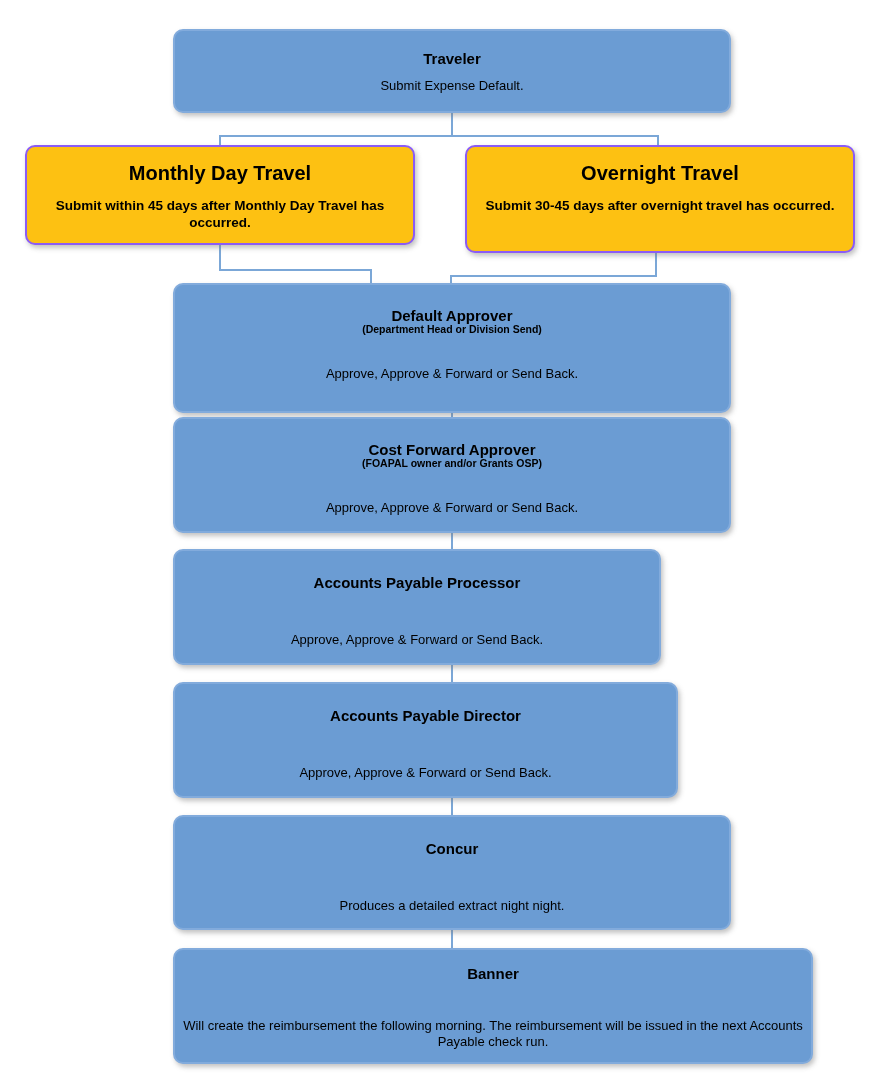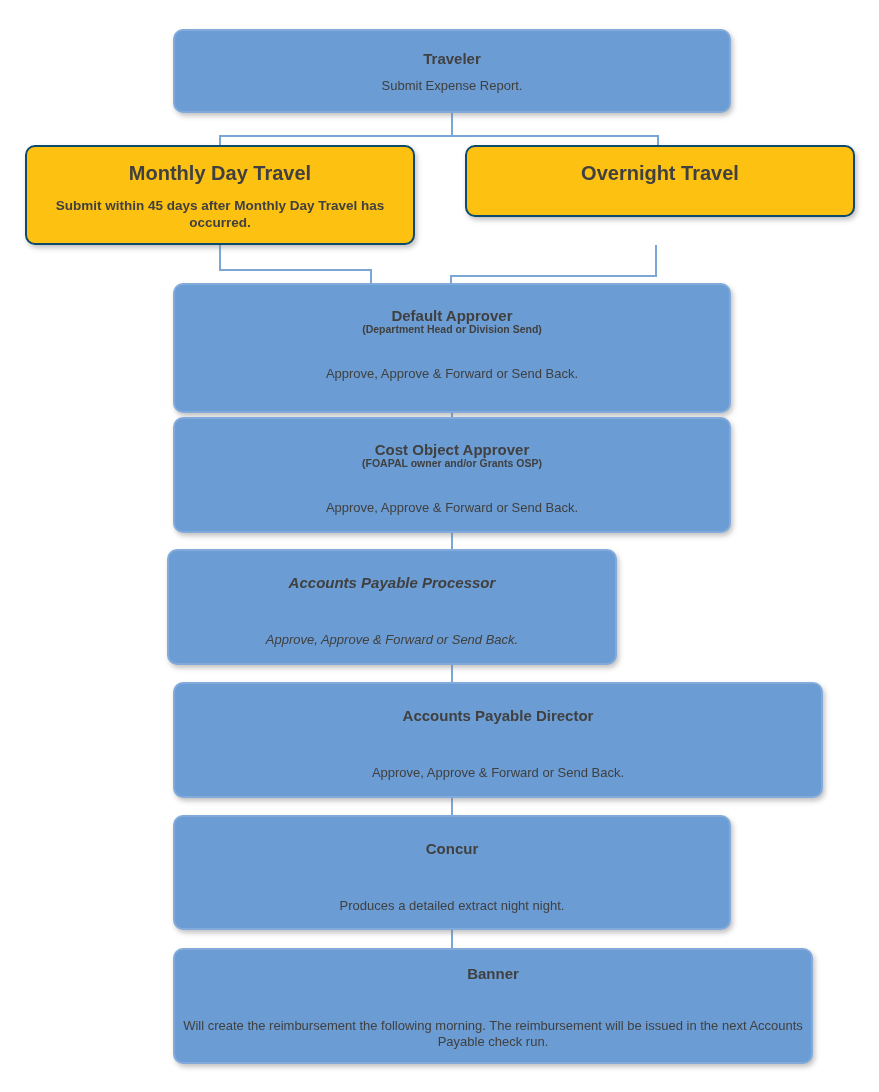--- a/index.html
+++ b/index.html
@@ -8,7 +8,7 @@
     font-family:"Liberation Sans", sans-serif; overflow:hidden;
   }
   .box {
-    position:absolute; border-radius:10px; color:#404040; text-align:center;
+    position:absolute; border-radius:10px; color:#000000; text-align:center;
     box-shadow:2px 3px 5px rgba(120,120,120,0.45);
     box-sizing:border-box;
   }

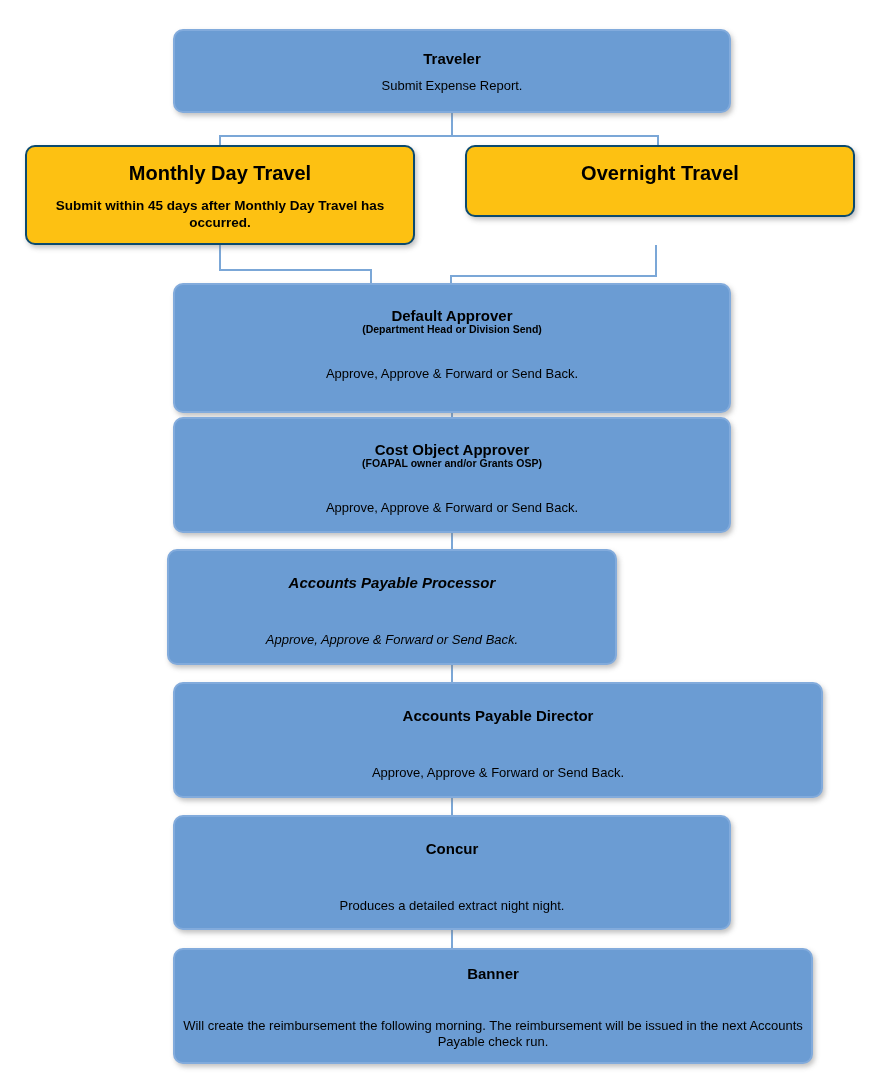--- a/index.html
+++ b/index.html
@@ -74,7 +74,7 @@
 
   <div class="box blue" id="n-traveler">
     <div class="title">Traveler</div>
-    <div class="body">Submit Expense Report.</div>
+    <div class="body">Submit Expense Default.</div>
   </div>
 
   <div class="box orange" id="n-monthly">

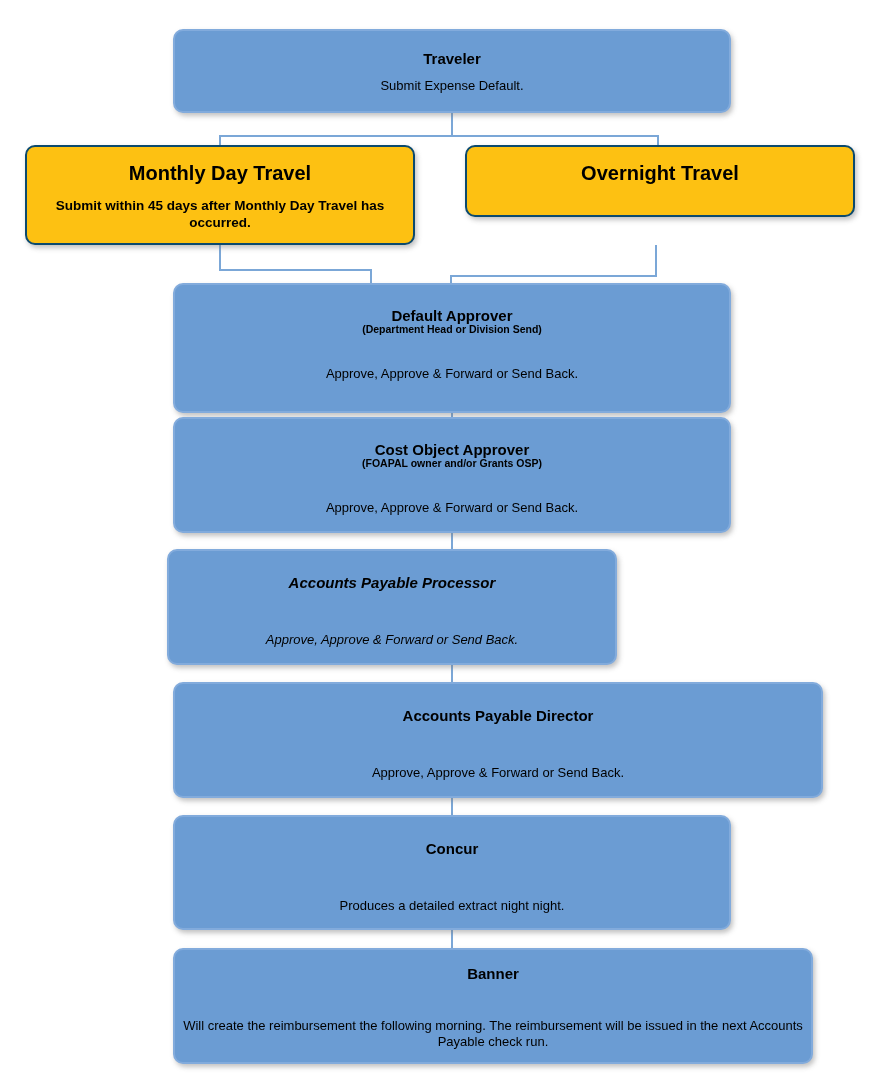--- a/index.html
+++ b/index.html
@@ -13,7 +13,7 @@
     box-sizing:border-box;
   }
   .box.blue   { background:#6b9cd3; border:2px solid #82abdc; }
-  .box.orange { background:#fdc112; border:2px solid #0c4a6e; }
+  .box.orange { background:#fdc112; border:2px solid #8b5cf6; }
   .title { position:absolute; left:0; right:0; font-weight:bold; font-size:15px; line-height:1.15; }
   .orange .title { font-size:20px; }
   .sub   { position:absolute; left:0; right:0; font-weight:bold; font-size:10.5px; line-height:1.1; }

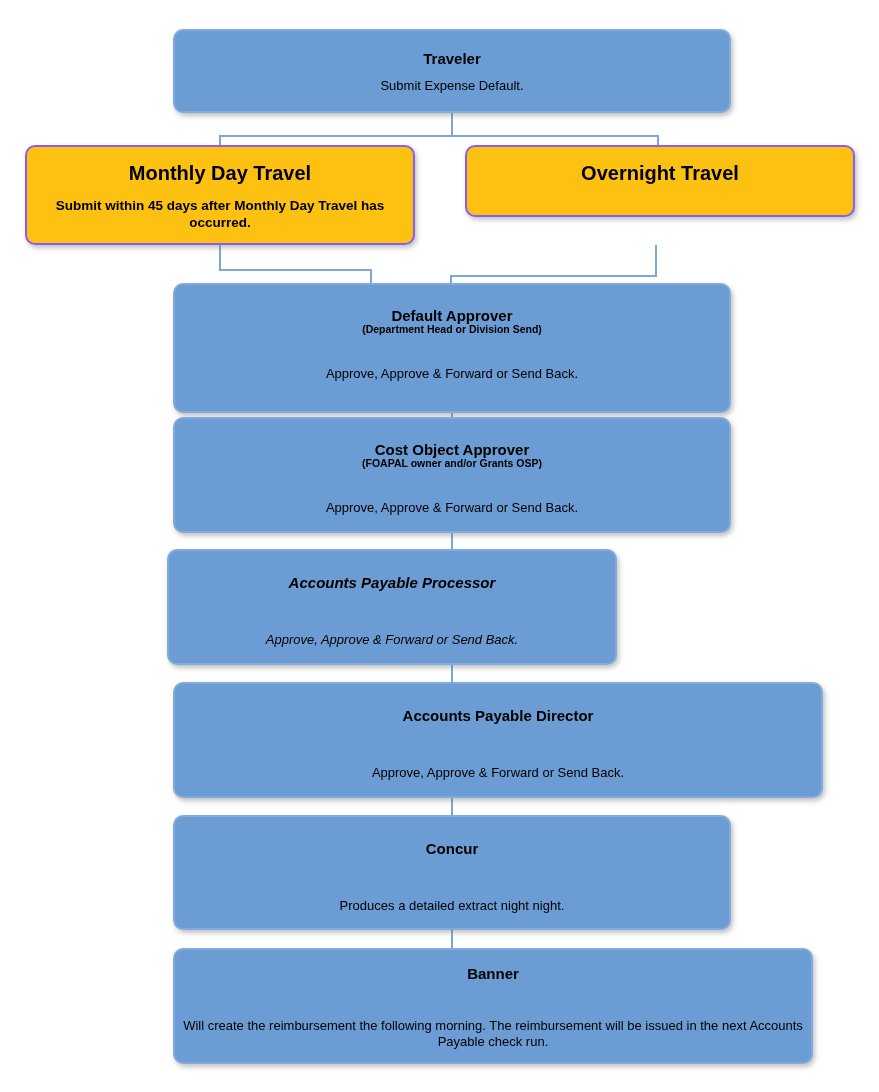--- a/index.html
+++ b/index.html
@@ -36,7 +36,7 @@
   
   #n-traveler  { left:173px; top:29px;  width:558px; height:84px;  }
   #n-monthly   { left:25px;  top:145px; width:390px; height:100px; }
-  #n-overnight { left:465px; top:145px; width:390px; height:72px; }
+  #n-overnight { left:465px; top:145px; width:390px; height:108px; }
   #n-default   { left:173px; top:283px; width:558px; height:130px; }
   #n-cost      { left:173px; top:417px; width:558px; height:116px; }
   #n-processor { left:167px; top:549px; width:450px; height:116px;font-style:italic; }

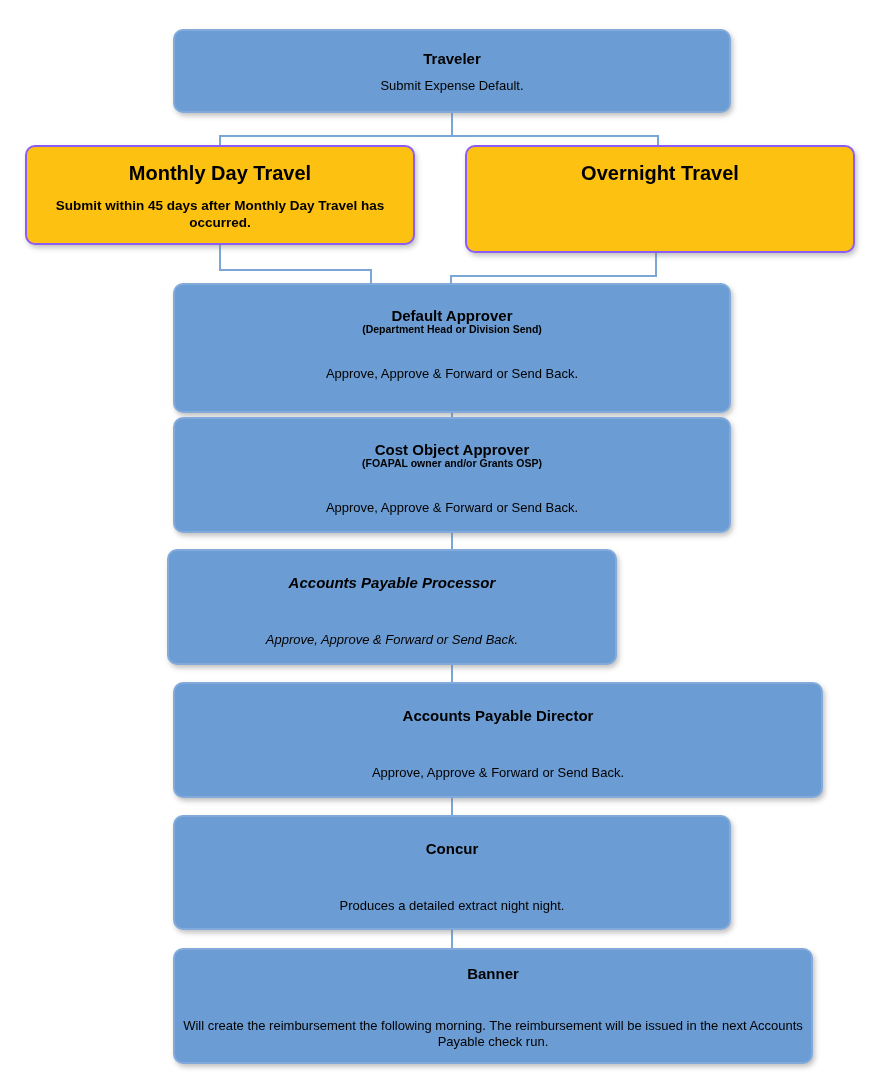--- a/index.html
+++ b/index.html
@@ -84,6 +84,7 @@
 
   <div class="box orange" id="n-overnight">
     <div class="title">Overnight Travel</div>
+    <div class="body">Submit 30-45 days after overnight travel has occurred.</div>
   </div>
 
   <div class="box blue approver" id="n-default">

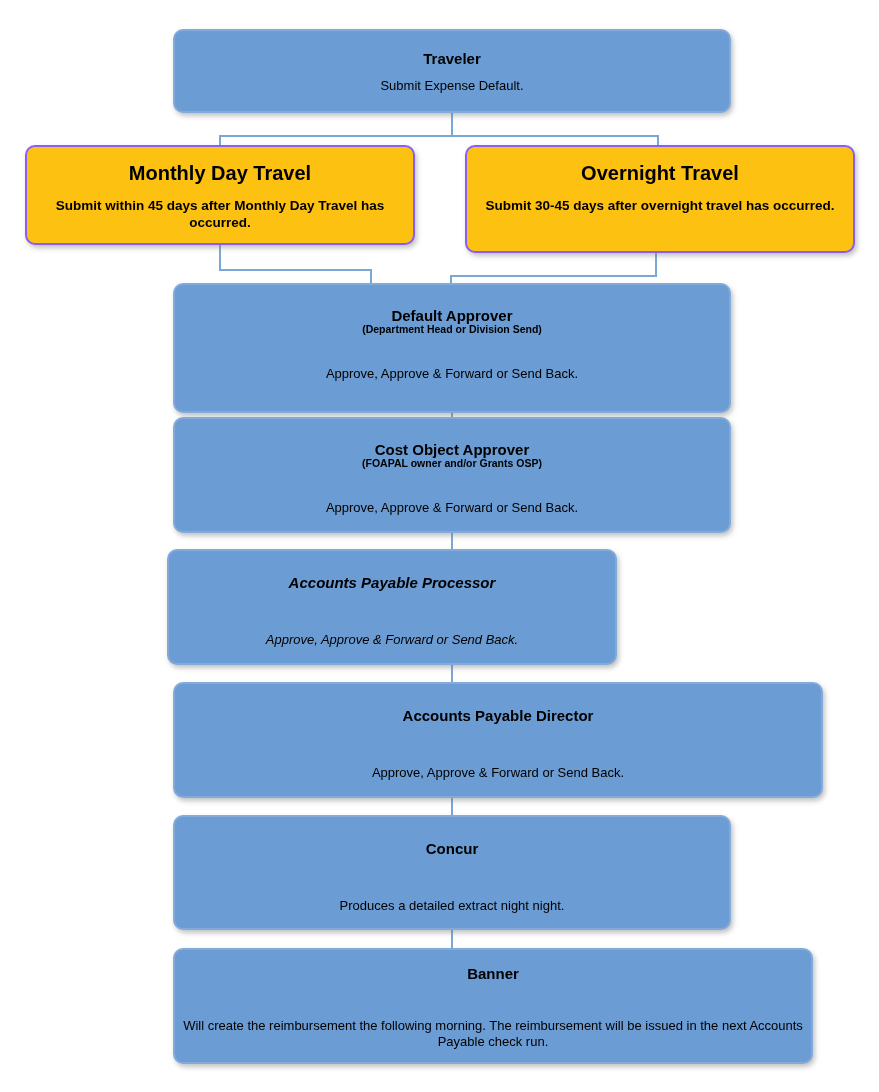--- a/index.html
+++ b/index.html
@@ -94,7 +94,7 @@
   </div>
 
   <div class="box blue approver" id="n-cost">
-    <div class="title">Cost Object Approver</div>
+    <div class="title">Cost Forward Approver</div>
     <div class="sub">(FOAPAL owner and/or Grants OSP)</div>
     <div class="body">Approve, Approve &amp; Forward or Send Back.</div>
   </div>

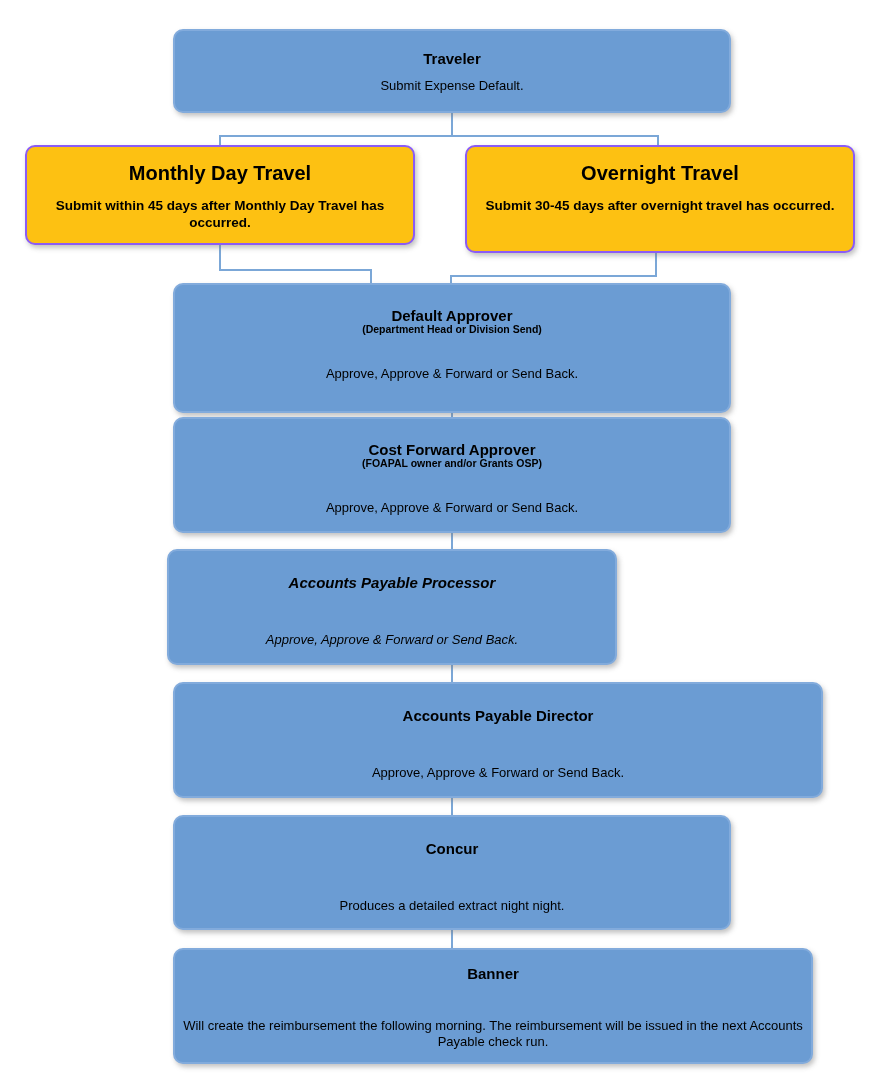--- a/index.html
+++ b/index.html
@@ -39,7 +39,7 @@
   #n-overnight { left:465px; top:145px; width:390px; height:108px; }
   #n-default   { left:173px; top:283px; width:558px; height:130px; }
   #n-cost      { left:173px; top:417px; width:558px; height:116px; }
-  #n-processor { left:167px; top:549px; width:450px; height:116px;font-style:italic; }
+  #n-processor { left:173px; top:549px; width:488px; height:116px; }
   #n-director  { left:173px; top:682px; width:650px; height:116px; }
   #n-concur    { left:173px; top:815px; width:558px; height:115px; }
   #n-banner    { left:173px; top:948px; width:640px; height:116px; }

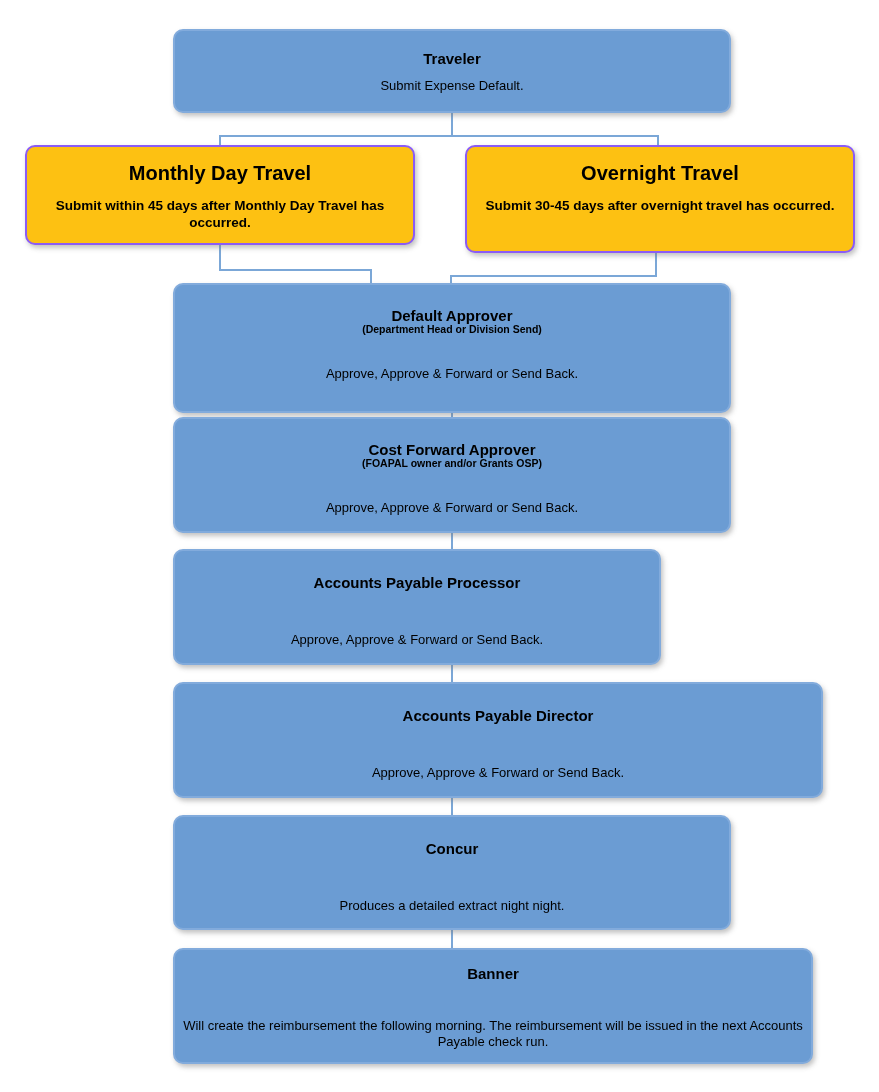--- a/index.html
+++ b/index.html
@@ -40,7 +40,7 @@
   #n-default   { left:173px; top:283px; width:558px; height:130px; }
   #n-cost      { left:173px; top:417px; width:558px; height:116px; }
   #n-processor { left:173px; top:549px; width:488px; height:116px; }
-  #n-director  { left:173px; top:682px; width:650px; height:116px; }
+  #n-director  { left:173px; top:682px; width:505px; height:116px; }
   #n-concur    { left:173px; top:815px; width:558px; height:115px; }
   #n-banner    { left:173px; top:948px; width:640px; height:116px; }
 

